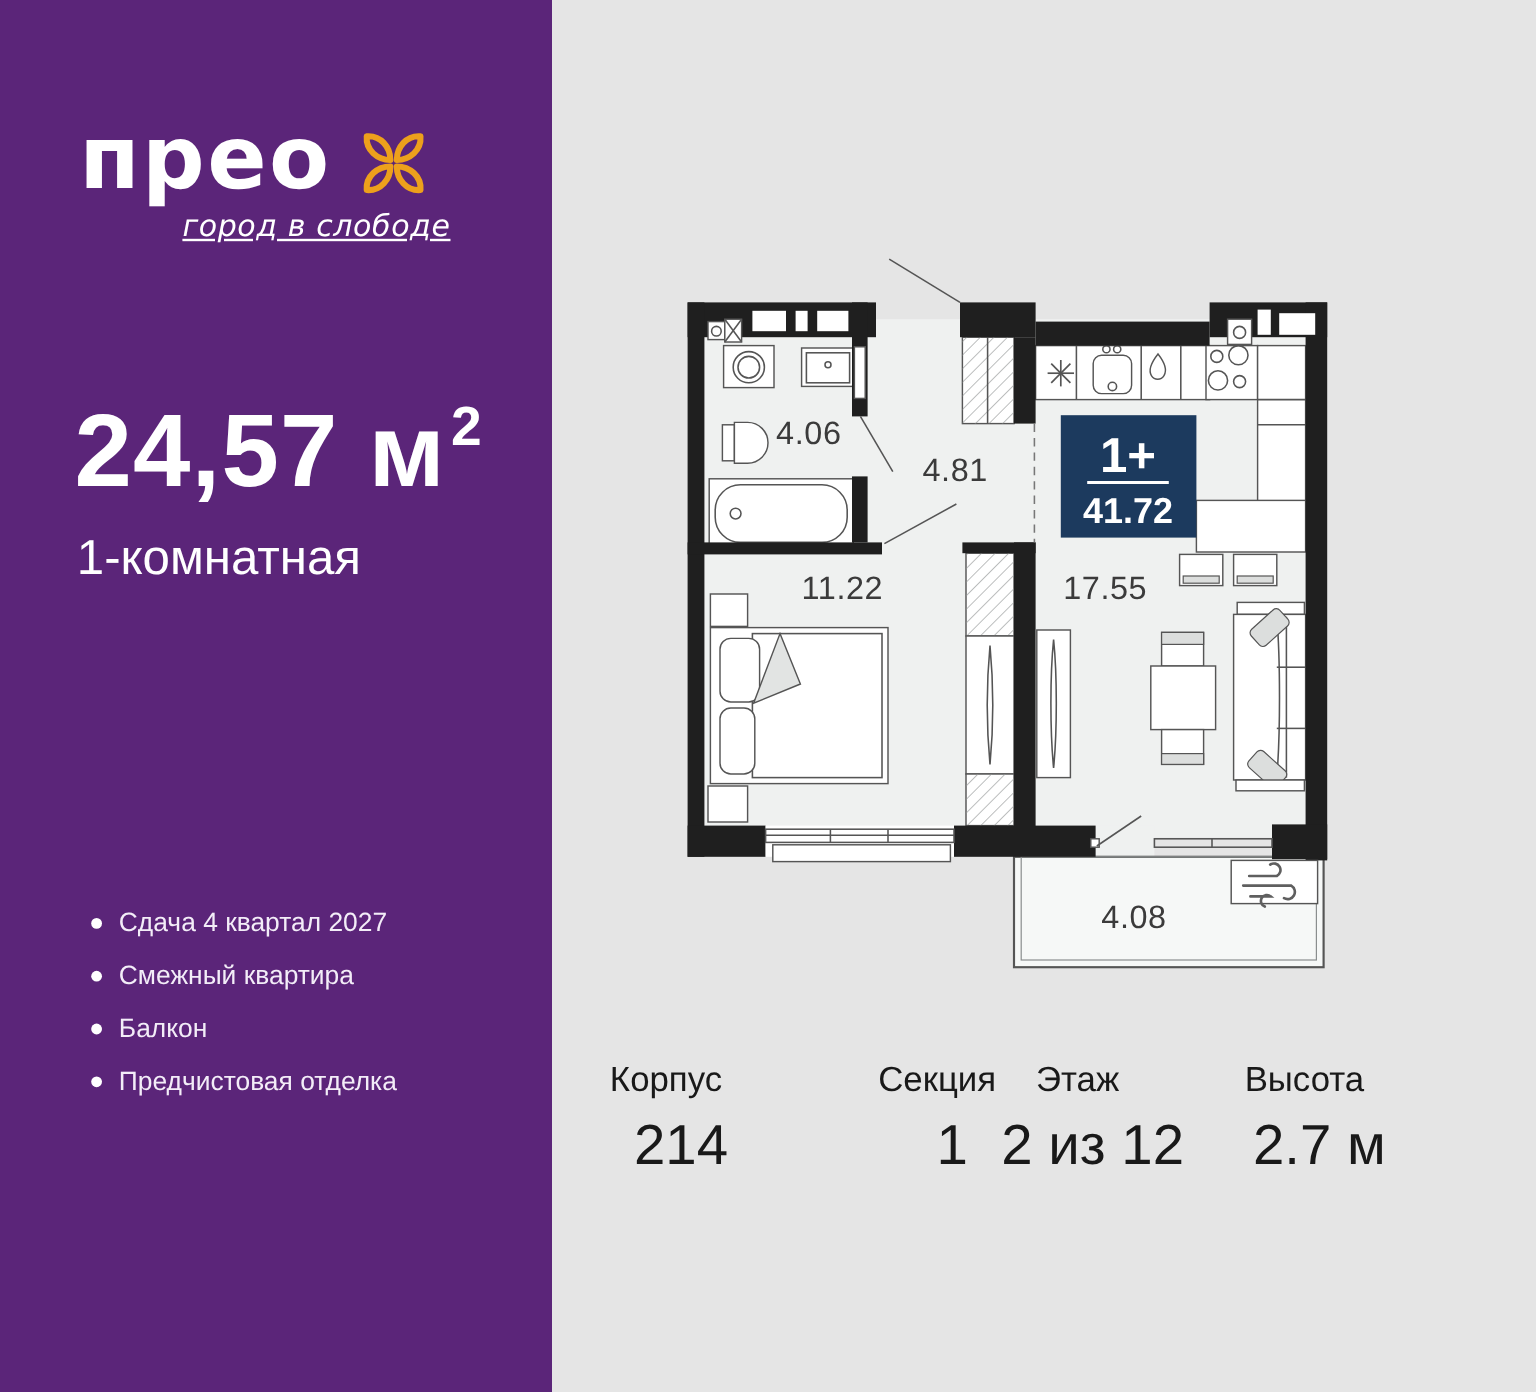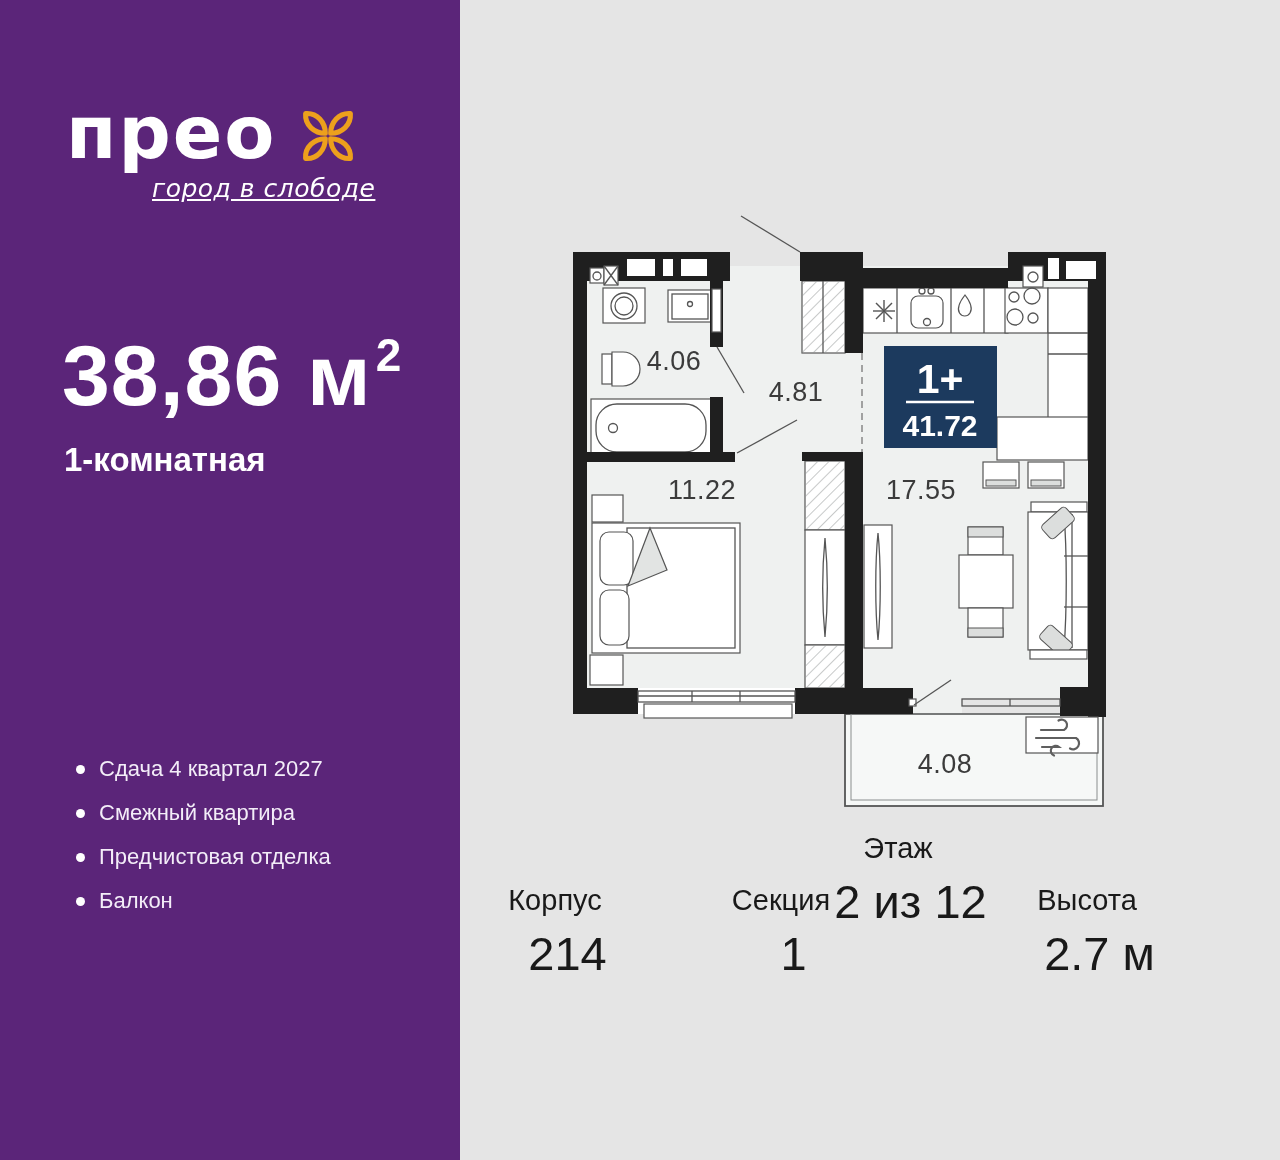--- a/index.html
+++ b/index.html
@@ -57,7 +57,7 @@
     <div class="tagline">город в слободе</div>
 
     <div class="area-line">
-      <span>38,86 м</span><sup>2</sup>
+      <span>24,57 м</span><sup>2</sup>
     </div>
     <div class="apt-type">1-комнатная</div>
 

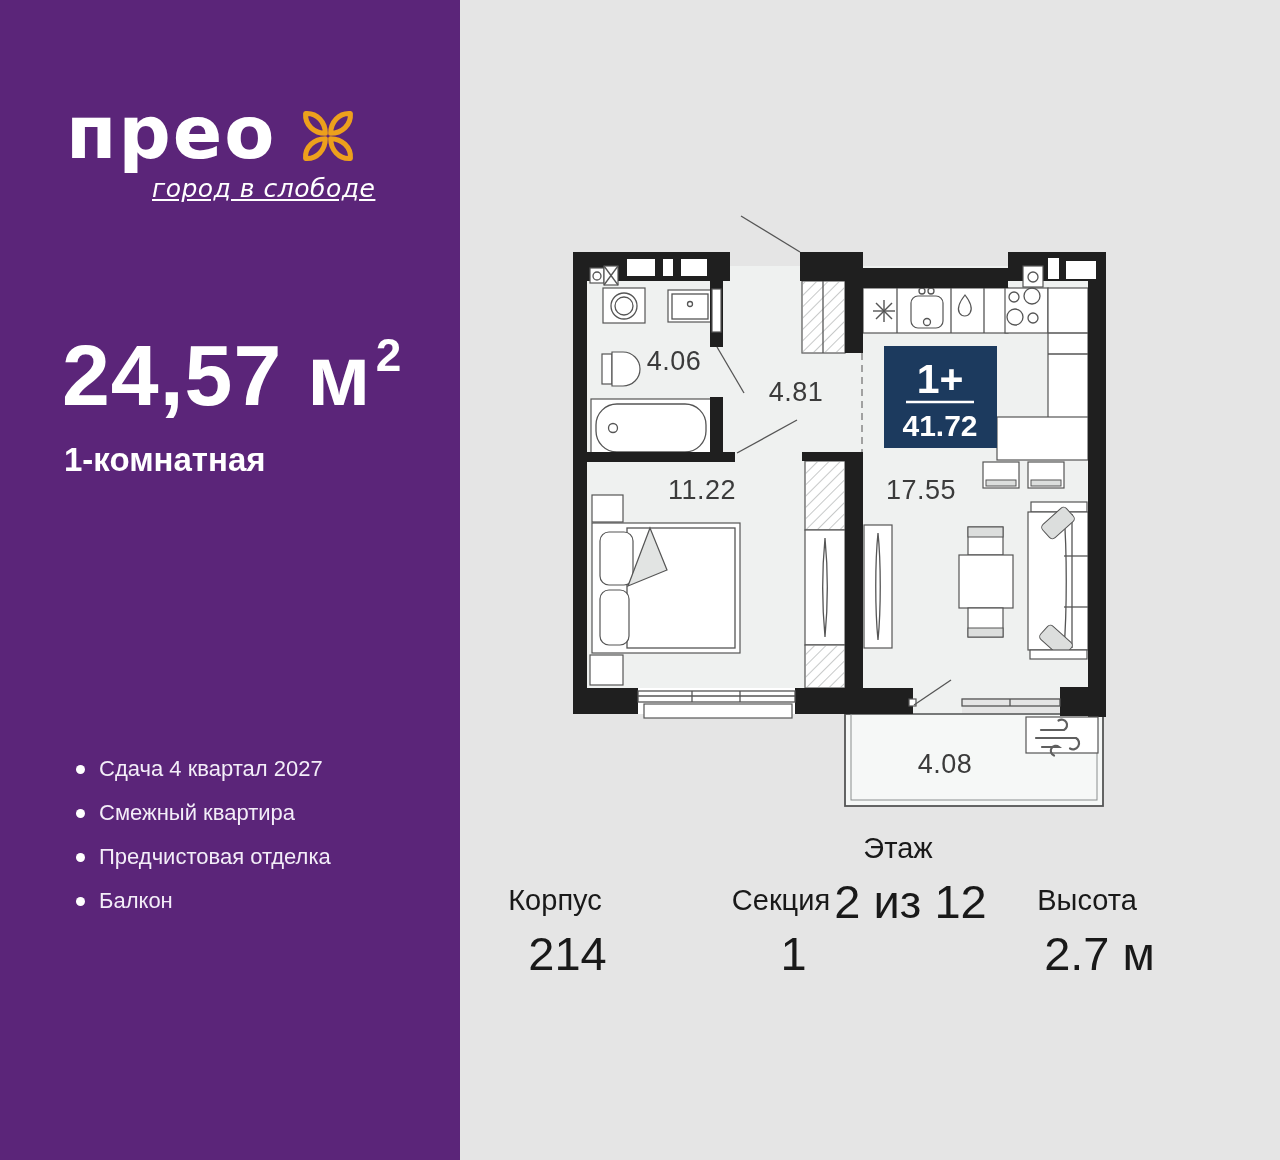--- a/index.html
+++ b/index.html
@@ -17,7 +17,7 @@
   .area-line { position:absolute; left:62px; top:332px; font-size:86px; font-weight:bold; line-height:1;
                color:#ffffff; letter-spacing:1px; white-space:nowrap; }
   .area-line sup { font-size:46px; vertical-align:34px; margin-left:4px; }
-  .apt-type { position:absolute; left:64px; top:441px; font-size:33px; font-weight:bold; color:#ffffff; }
+  .apt-type { position:absolute; left:64px; top:441px; font-size:41px; font-weight:normal; color:#ffffff; }
   .features { position:absolute; left:76px; top:756px; list-style:none; }
   .features li { display:flex; align-items:center; height:26px; margin-bottom:18px;
                  font-size:22px; color:#f3edf8; }

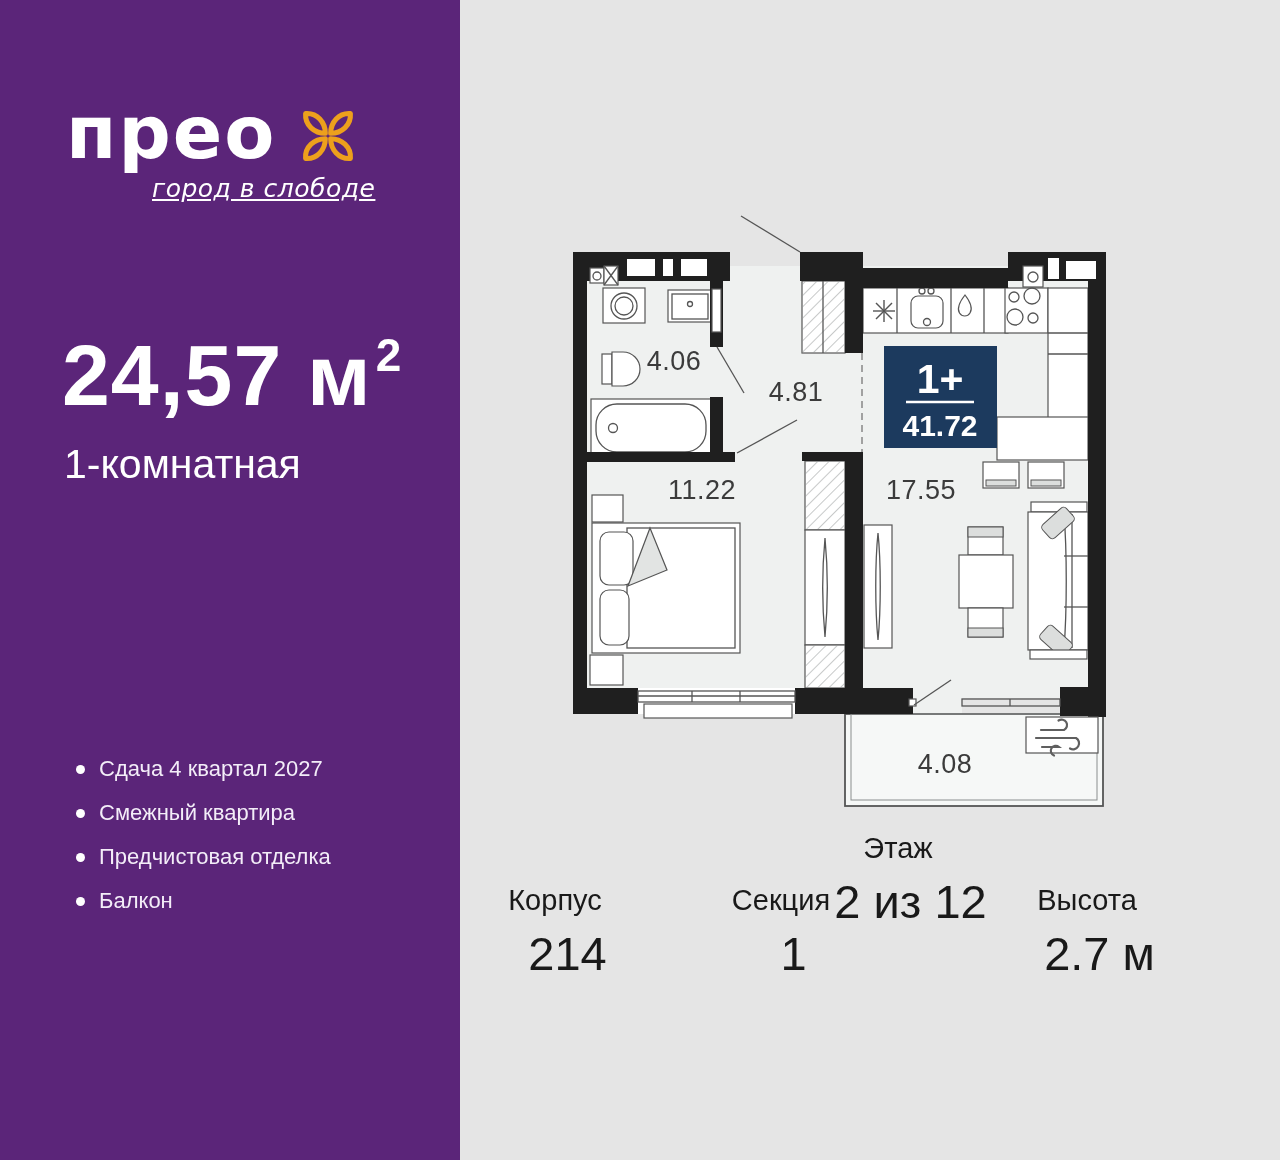--- a/index.html
+++ b/index.html
@@ -72,11 +72,11 @@
         </li>
       <li>
           <span class="dot"></span>
-          <span>Предчистовая отделка</span>
+          <span>Балкон</span>
         </li>
       <li>
           <span class="dot"></span>
-          <span>Балкон</span>
+          <span>Предчистовая отделка</span>
         </li>
     </ul>
   </aside>

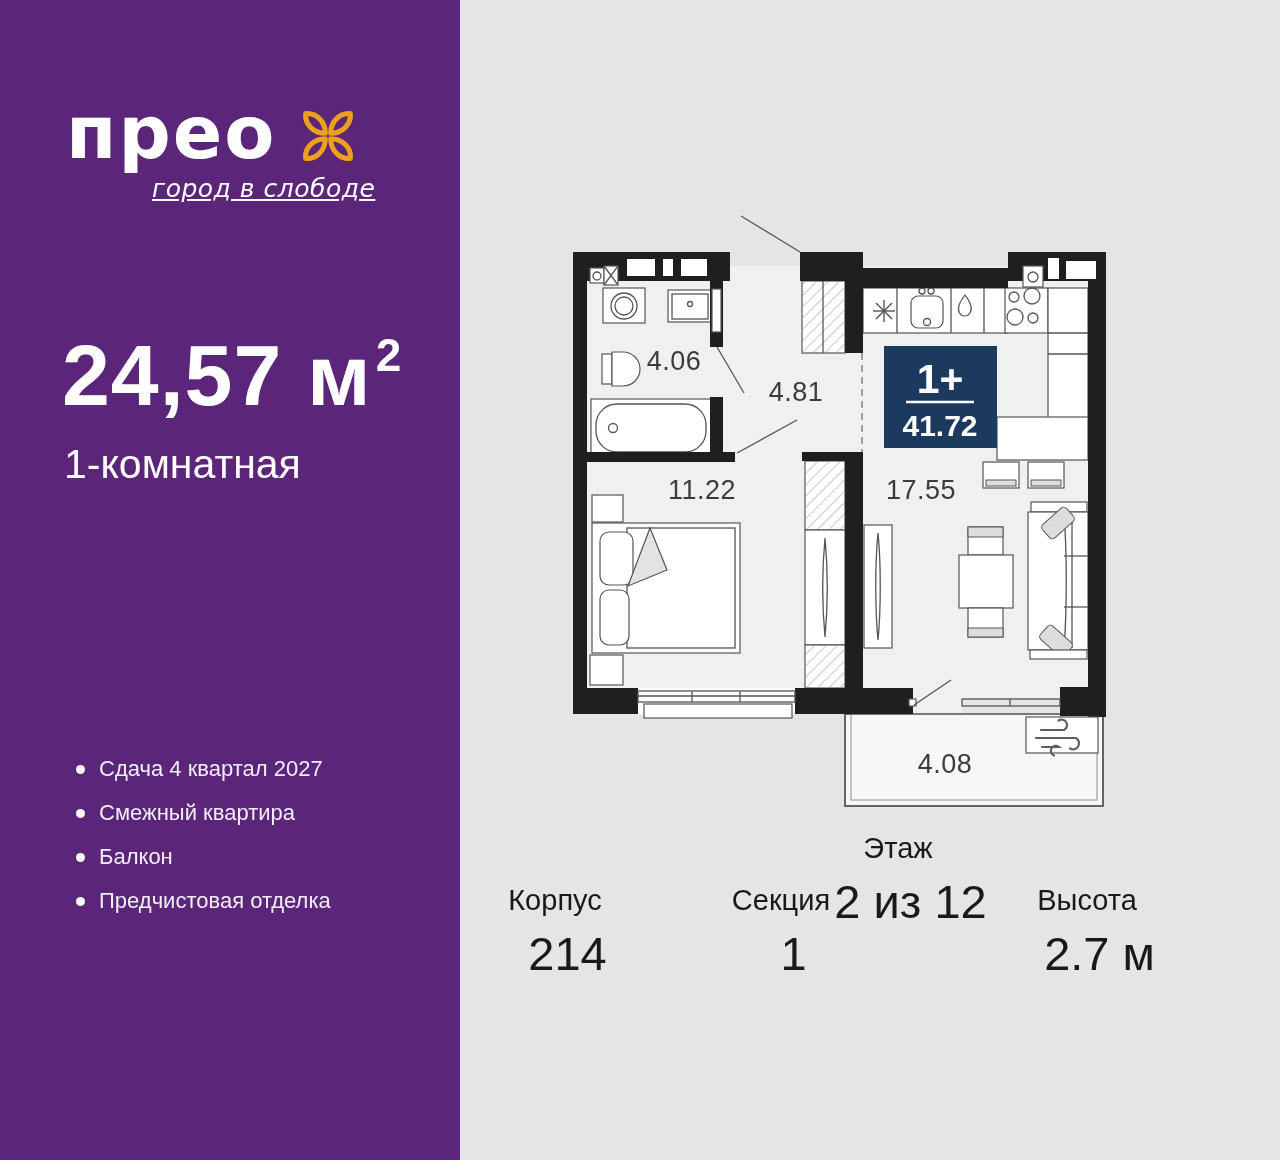--- a/index.html
+++ b/index.html
@@ -292,7 +292,7 @@
     <div class="s-label">Секция</div>
     <div class="s-value">1</div>
   </div>
-  <div class="spec" style="left:898px; top:832px;">
+  <div class="spec" style="left:898px; top:884px;">
     <div class="s-label">Этаж</div>
     <div class="s-value">2 из 12</div>
   </div>

